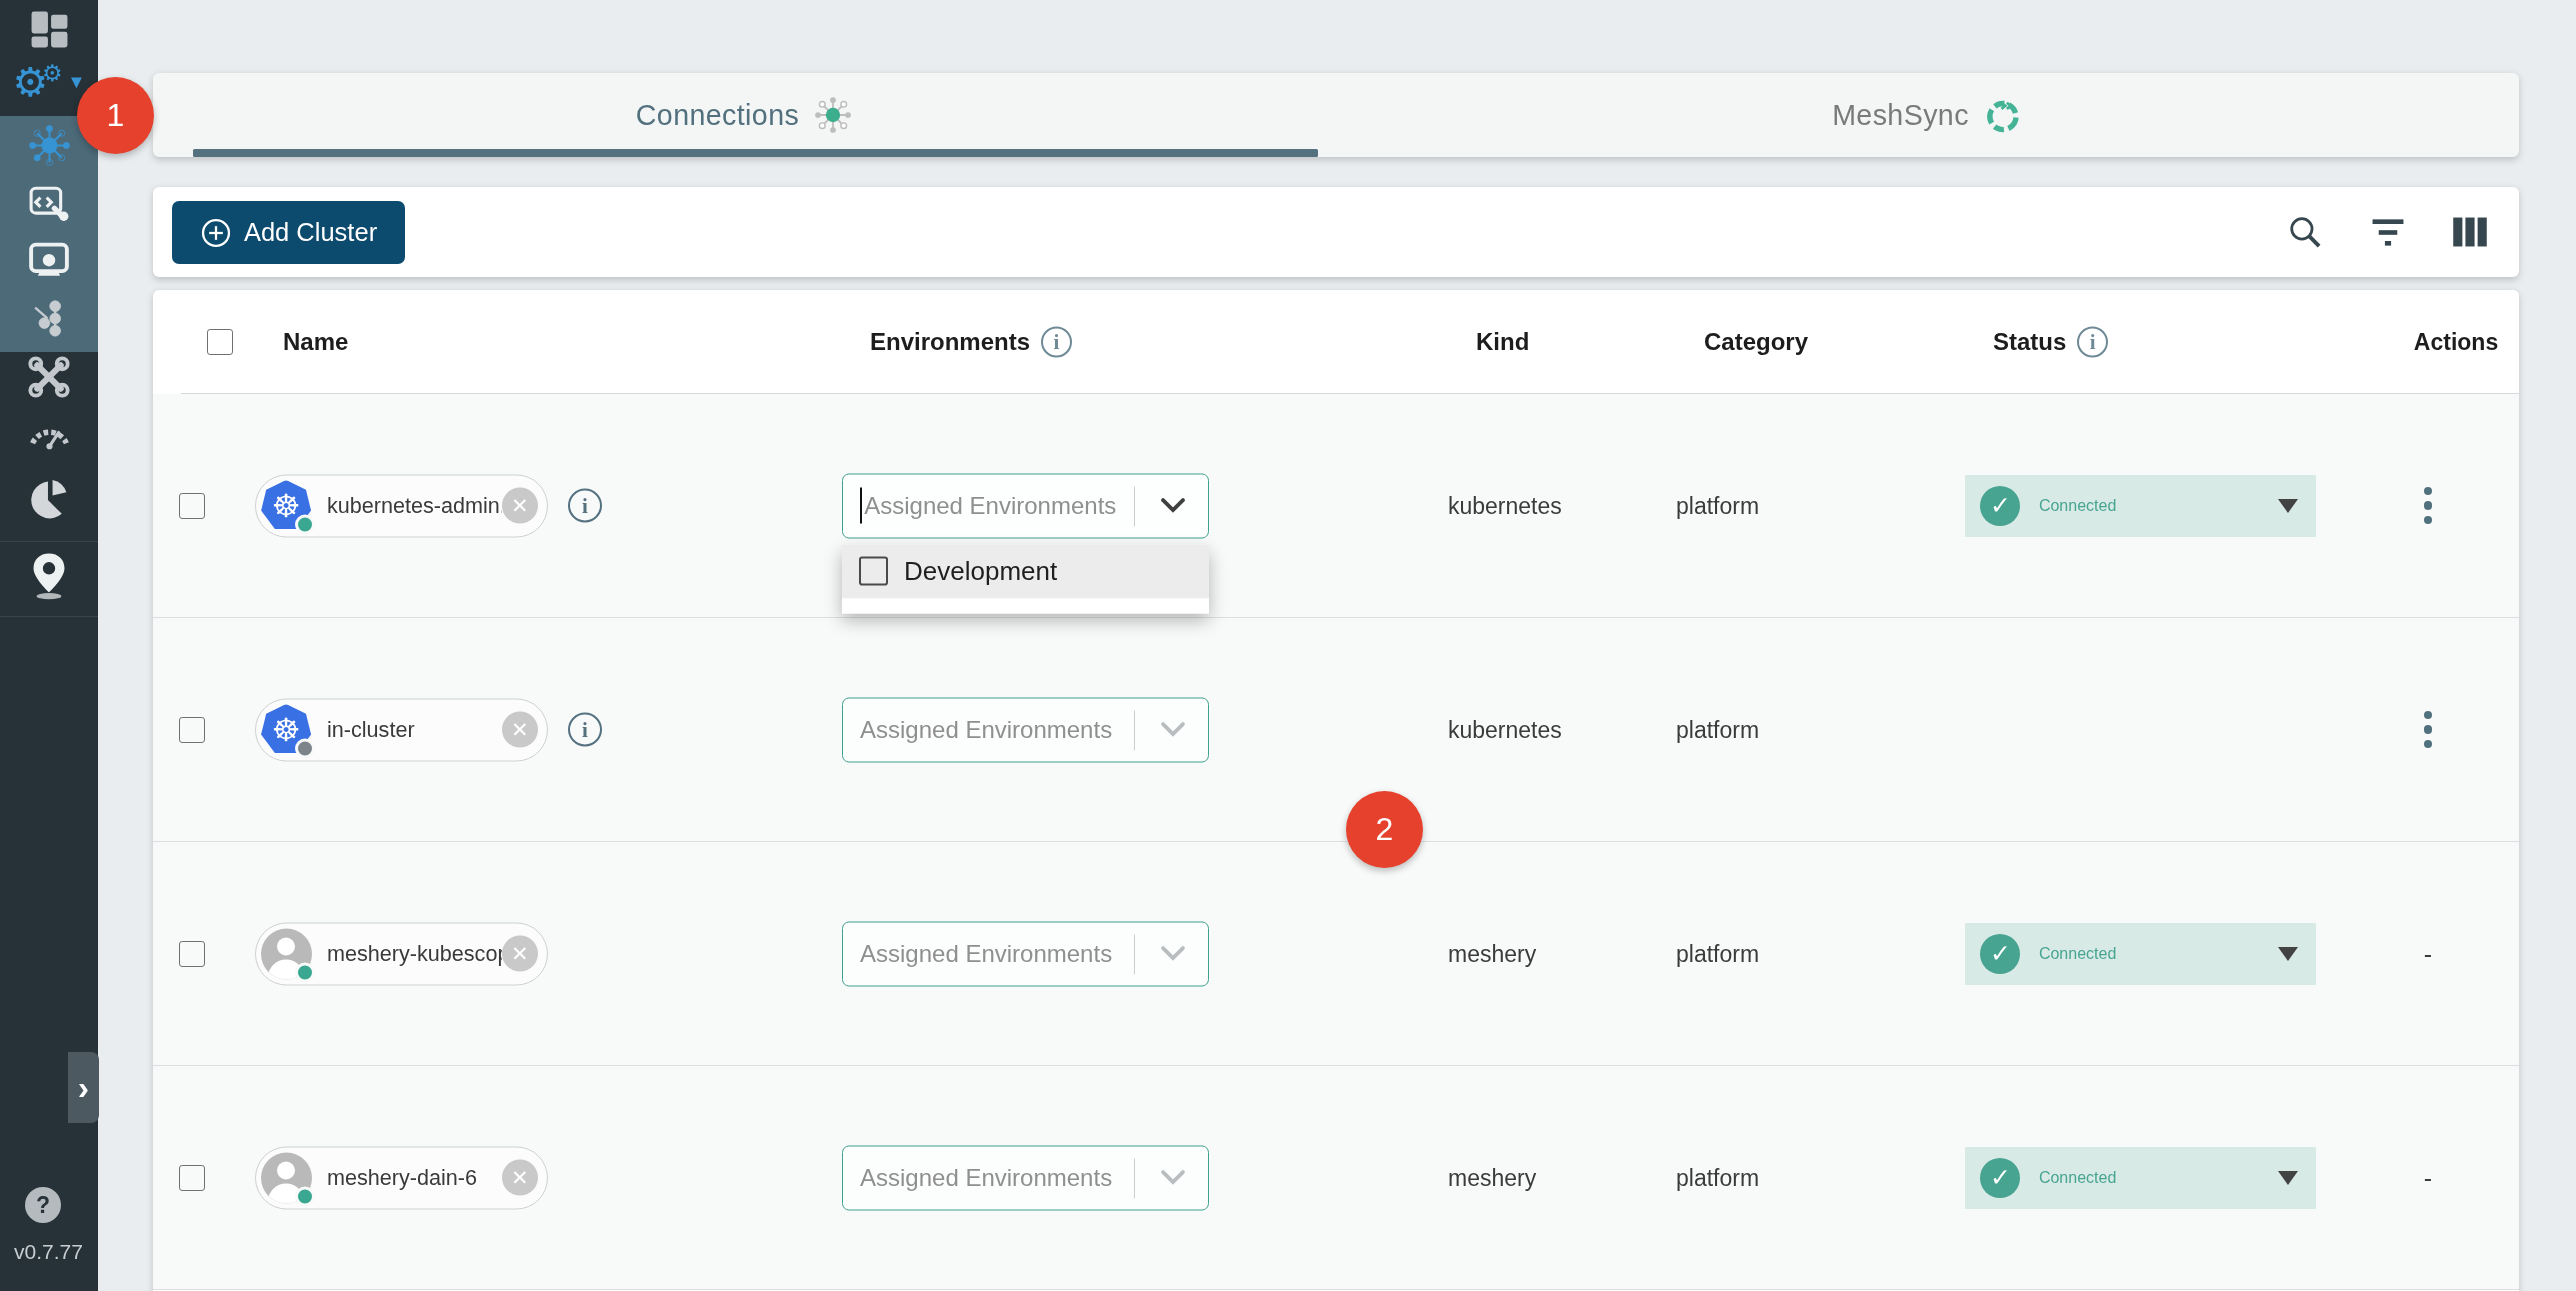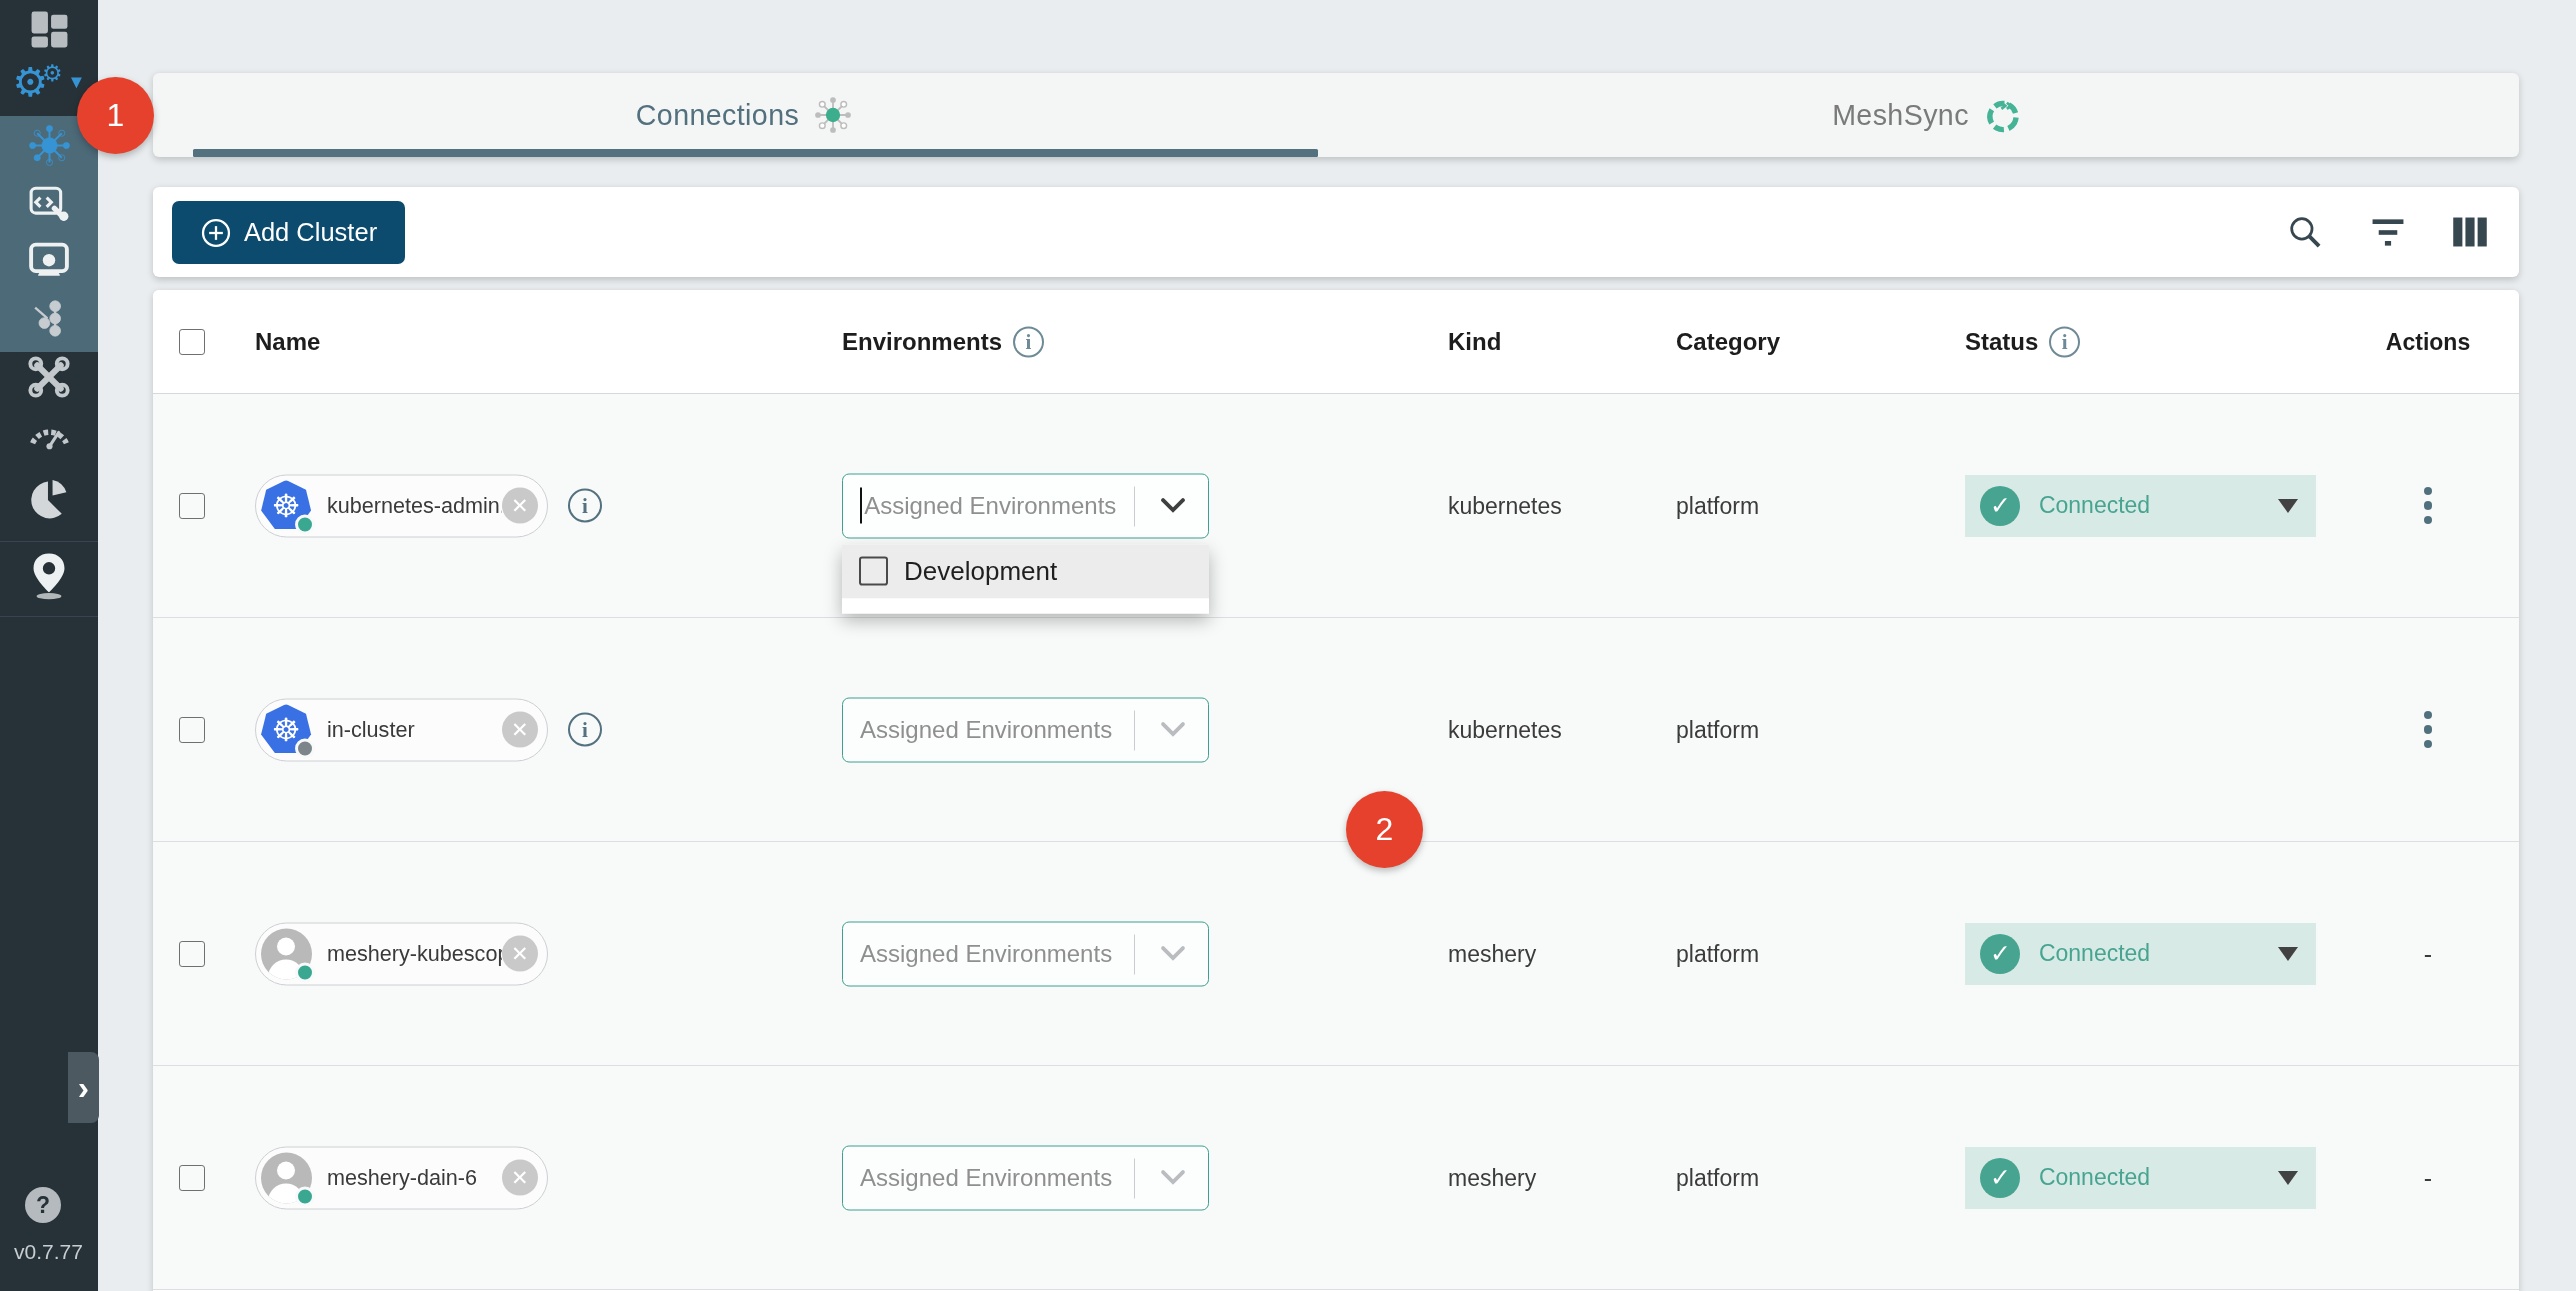--- a/index.html
+++ b/index.html
@@ -37,7 +37,7 @@
 
   
   .table-card { top:290px; height:1002px; border-radius:6.2px 6.2px 0 0; overflow:visible; }
-  .thead { position:relative; height:104px; background:#fff; border-bottom:1.5px solid #d6d9db; border-radius:6.2px 6.2px 0 0; }
+  .thead { position:relative; height:104px; background:#fff; border-bottom:1.5px solid #d6d9db; border-radius:6.2px 6.2px 0 0;margin-left:28px; }
   .trow { position:relative; height:224px; background:#f8f9f9; border-bottom:0.8px solid #dcdfe1; }
   .col-check { position:absolute; left:26px; top:50%; transform:translateY(-50%); }
   .col-name { position:absolute; left:102px; top:50%; transform:translateY(-50%); display:flex; align-items:center; gap:20px; }

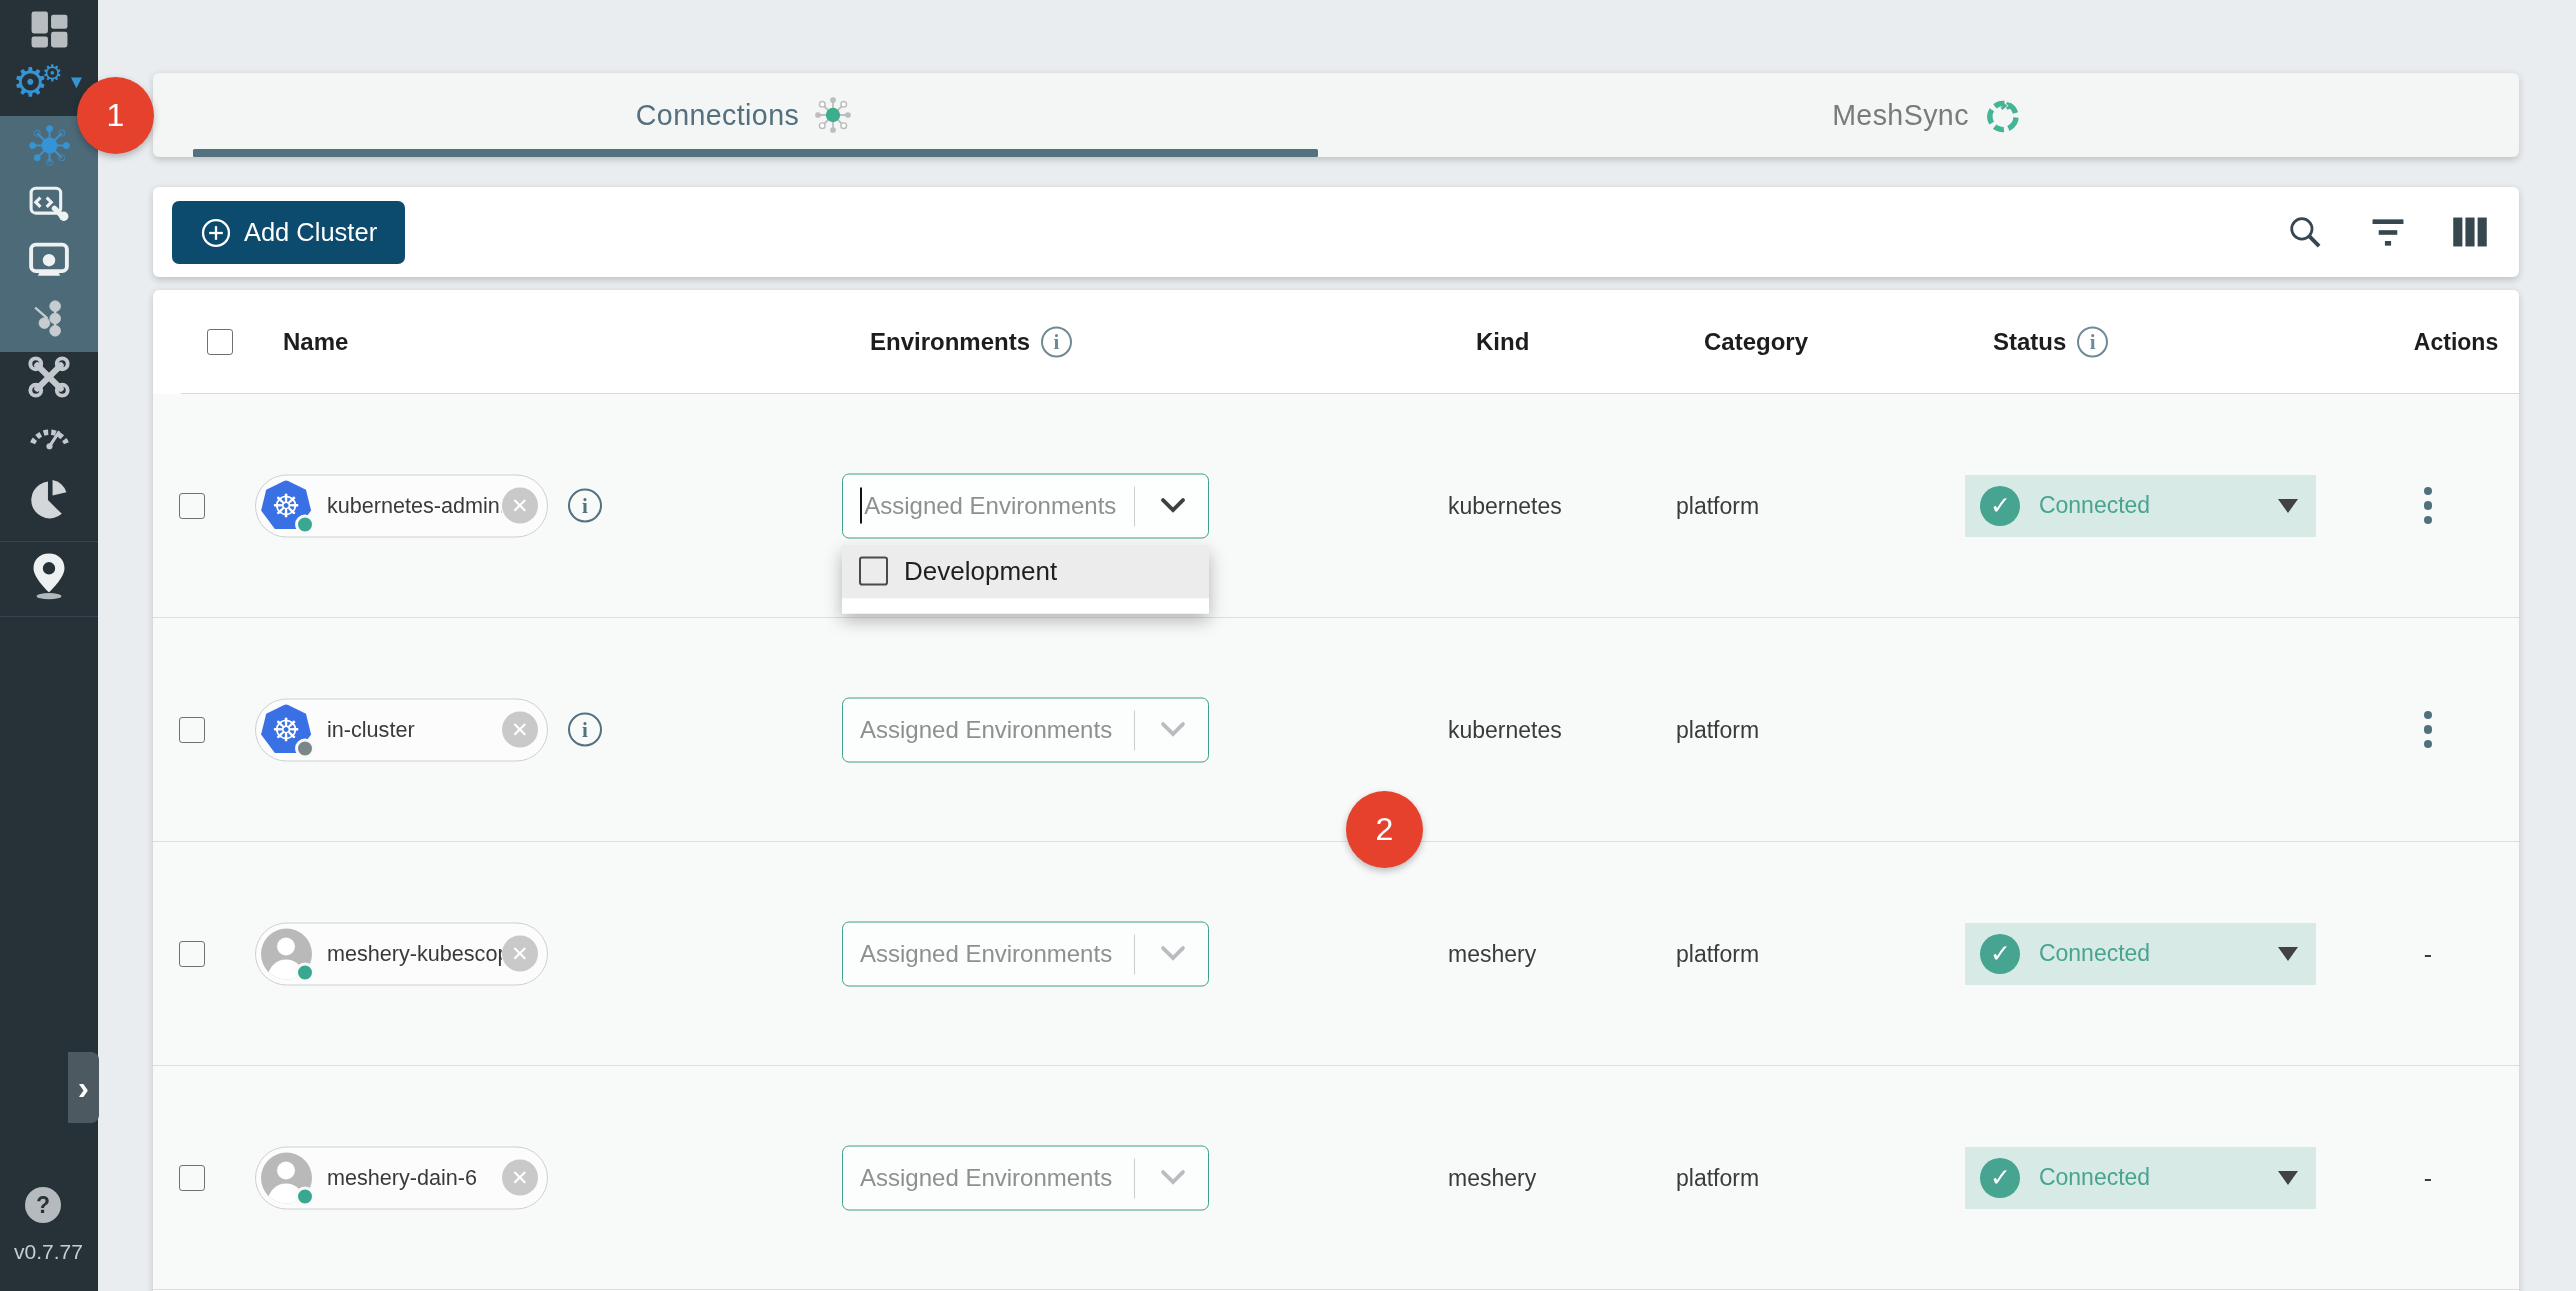--- a/index.html
+++ b/index.html
@@ -85,7 +85,7 @@
   .status-notfound { background:#e2e2e2; }
   .status-icon { width:40px; height:40px; border-radius:50%; flex:0 0 40px; display:flex; align-items:center; justify-content:center; }
   .st-ok { background:#47a491; color:#fff; font-size:25px; font-weight:bold; }
-  .status-label { flex:1; padding-left:18.5px; font-size:23px; }
+  .status-label { flex:1; padding-left:18.5px; font-size:16px; }
   .status-connected .status-label { color:#47a491; }
   .status-notfound .status-label { color:#2f2f2f; }
   .status-arrow { width:0; height:0; border-left:10.8px solid transparent; border-right:10.8px solid transparent; border-top:14px solid #424242; }

